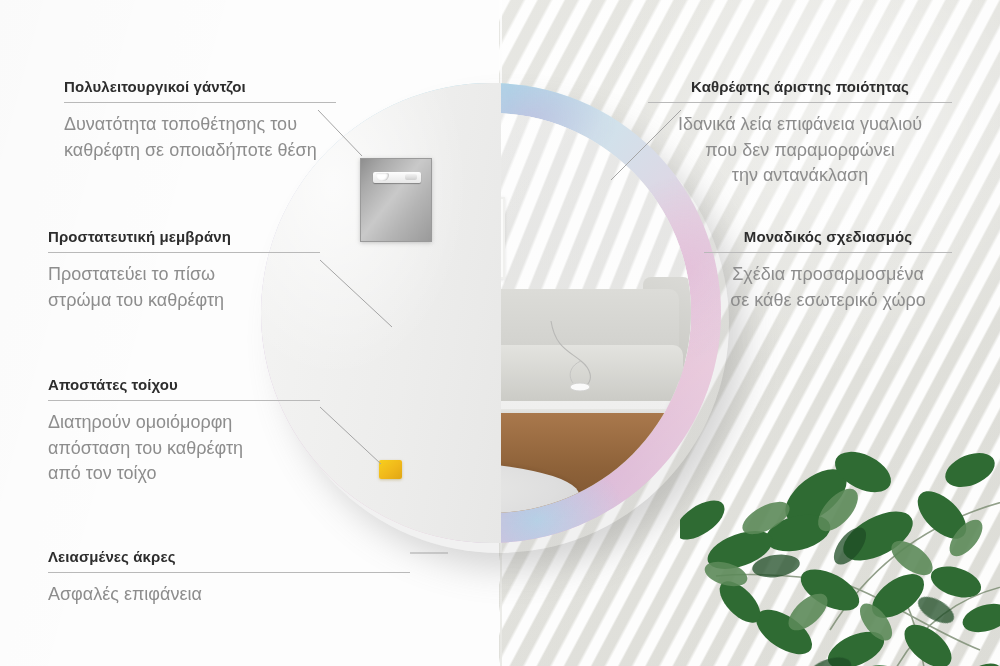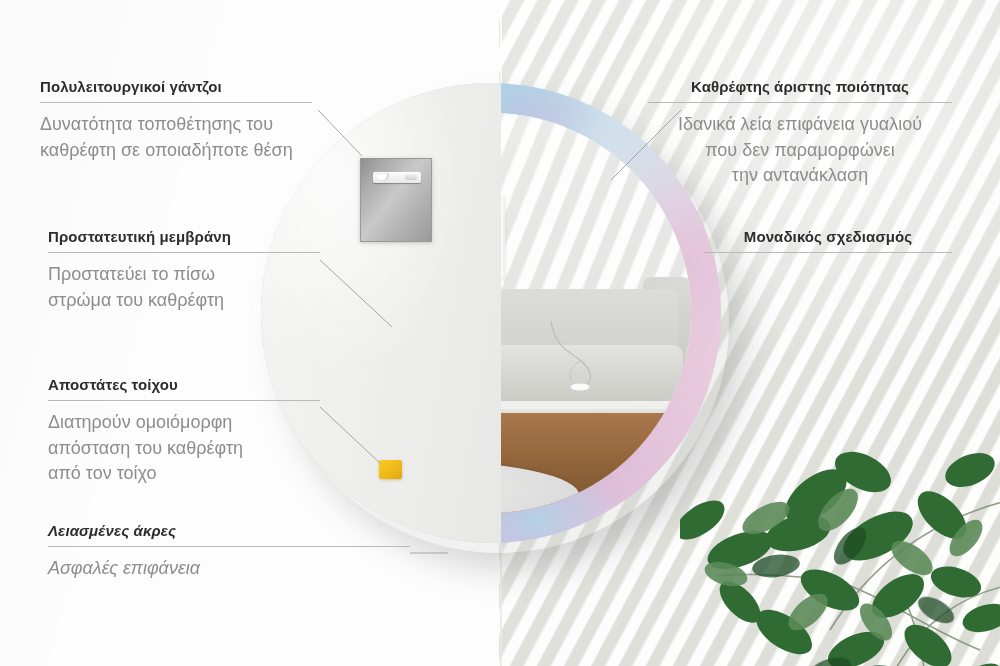--- a/index.html
+++ b/index.html
@@ -205,7 +205,7 @@
   }
   .callout.right { text-align:center; }
 
-  .c1 { left:40px; top:78px;  width:272px; }
+  .c1 { left:64px; top:78px;  width:272px; }
   .c2 { left:48px; top:228px; width:272px; }
   .c3 { left:48px; top:376px; width:272px; }
   .c4 { left:48px; top:522px; width:362px;font-style:italic; }

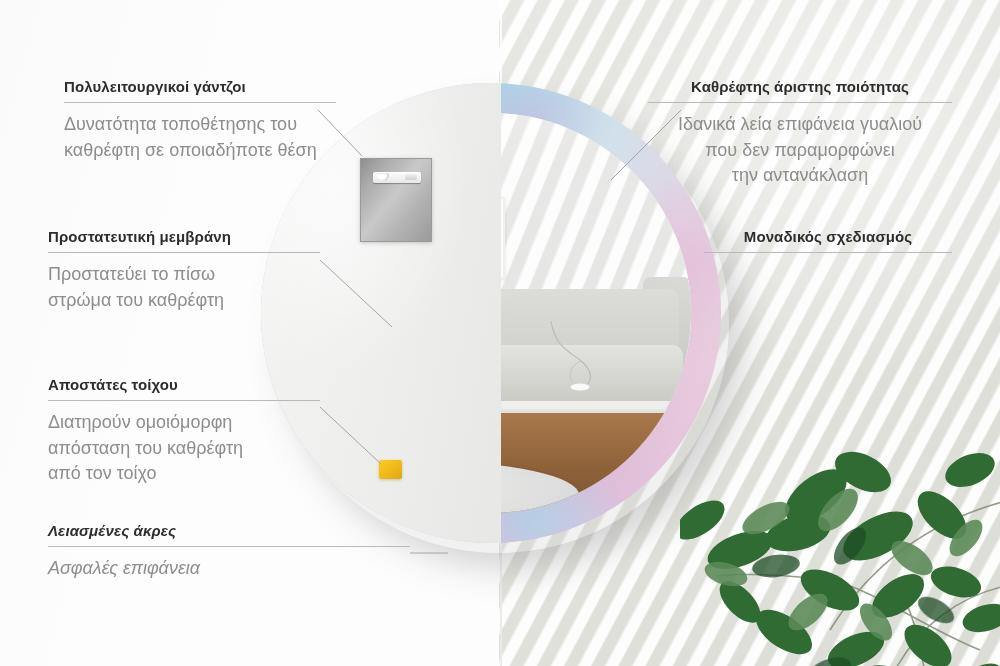--- a/index.html
+++ b/index.html
@@ -325,6 +325,8 @@
   <div class="callout c6 right">
     <div class="ttl">Μοναδικός σχεδιασμός</div>
     <div class="rule"></div>
+    <div class="desc">Σχέδια προσαρμοσμένα
+σε κάθε εσωτερικό χώρο</div>
   </div>
 
   <div class="foliage">

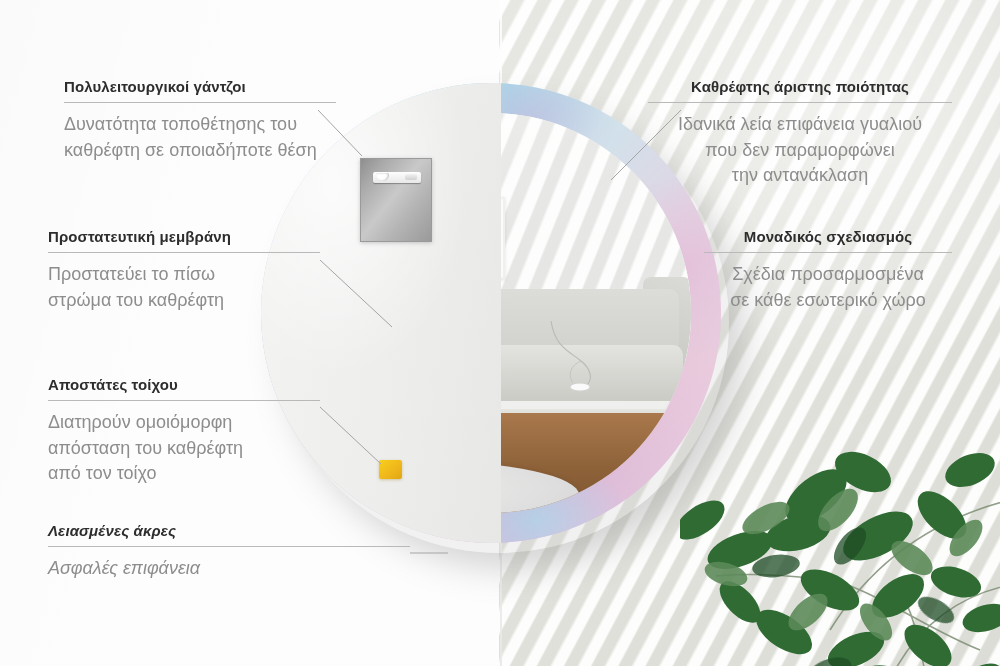--- a/index.html
+++ b/index.html
@@ -208,7 +208,7 @@
   .c1 { left:64px; top:78px;  width:272px; }
   .c2 { left:48px; top:228px; width:272px; }
   .c3 { left:48px; top:376px; width:272px; }
-  .c4 { left:48px; top:522px; width:362px;font-style:italic; }
+  .c4 { left:48px; top:548px; width:362px; }
 
   .c5 { left:648px; top:78px;  width:304px; }
   .c6 { left:704px; top:228px; width:248px; }

